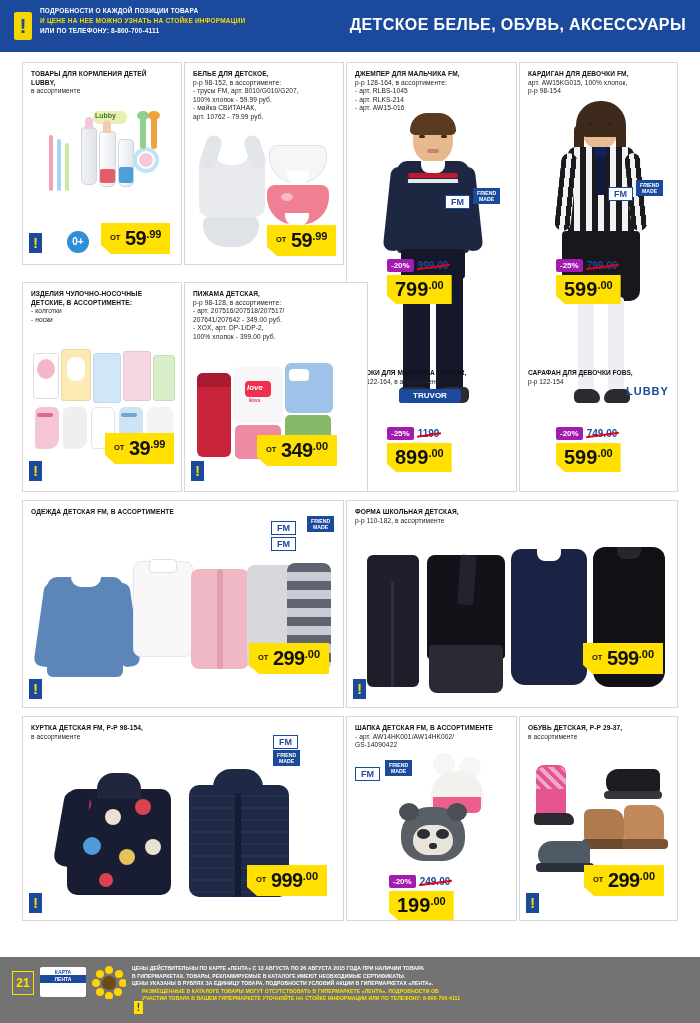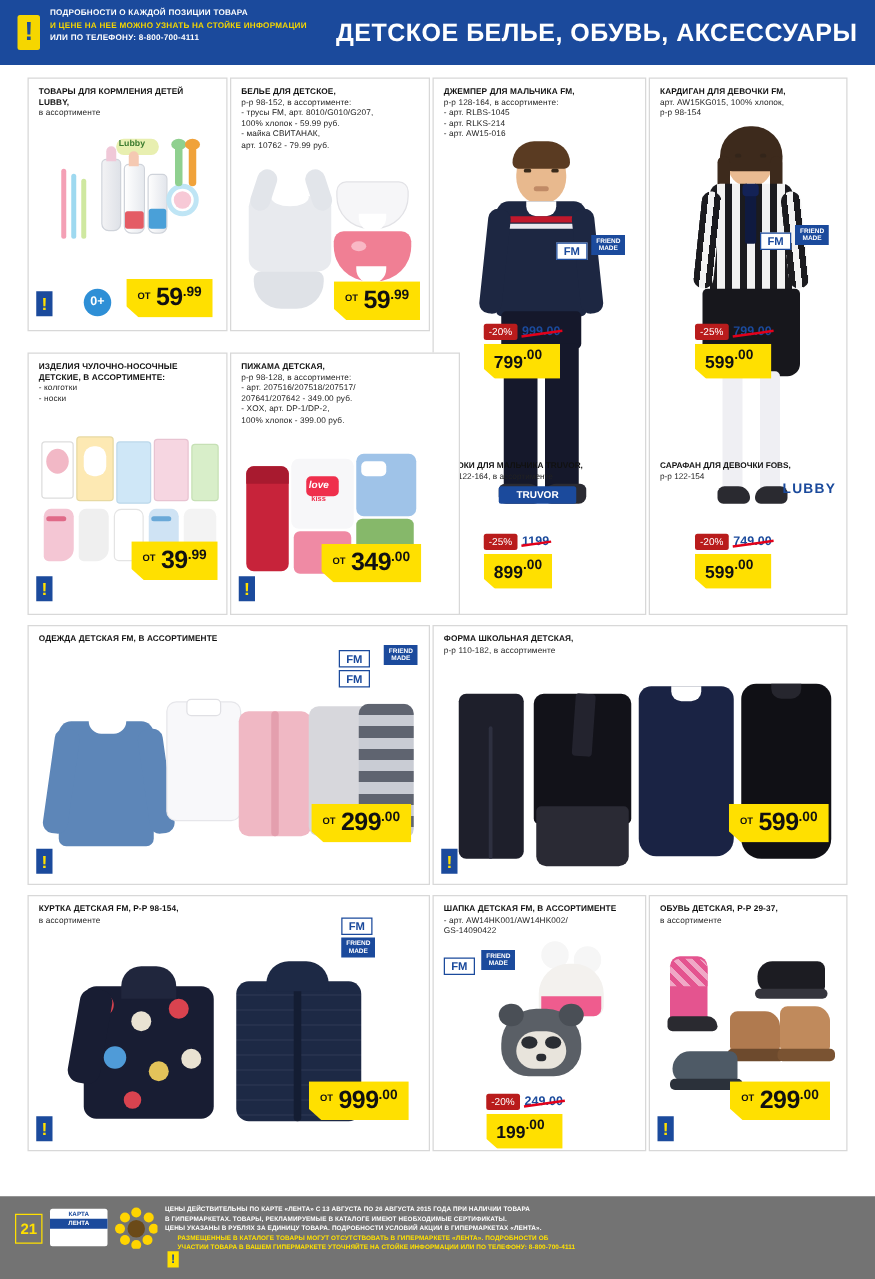--- a/index.html
+++ b/index.html
@@ -31,7 +31,7 @@
   .header .hdr-left .ln2 { color: #f5d600; }
   .header .hdr-title {
     position: absolute; right: 14px; top: 16px;
-    font-size: 20px; font-weight: bold; letter-spacing: .4px;
+    font-size: 16px; font-weight: bold; letter-spacing: .4px;
     text-transform: uppercase;
   }
 

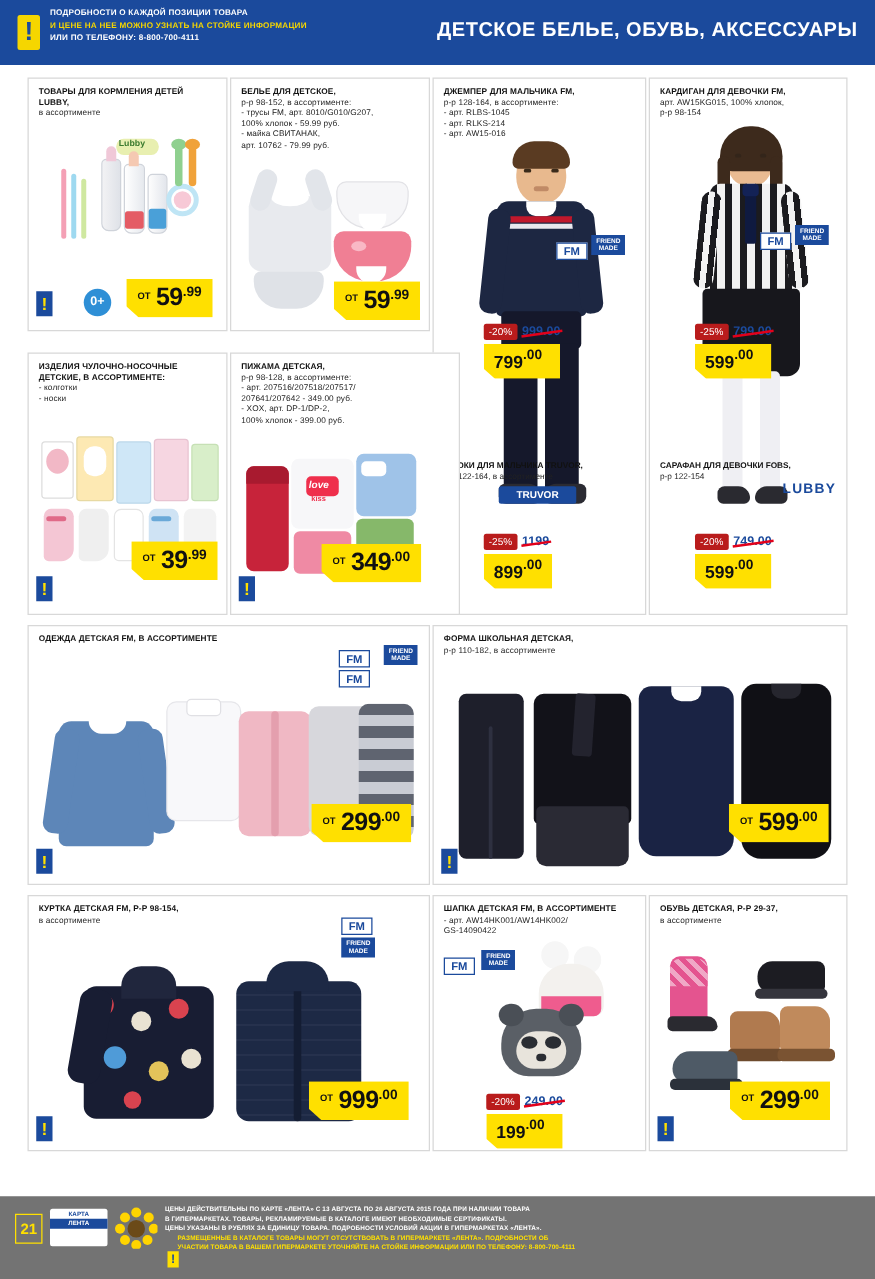--- a/index.html
+++ b/index.html
@@ -72,7 +72,7 @@
     display: flex; align-items: center; gap: 4px;
   }
   .badge-disc {
-    background: #b91c1c; color: #fff; font-size: 8px; font-weight: normal;
+    background: #a21caf; color: #fff; font-size: 8px; font-weight: bold;
     padding: 2px 4px; border-radius: 2px;
   }
   .oldprice {

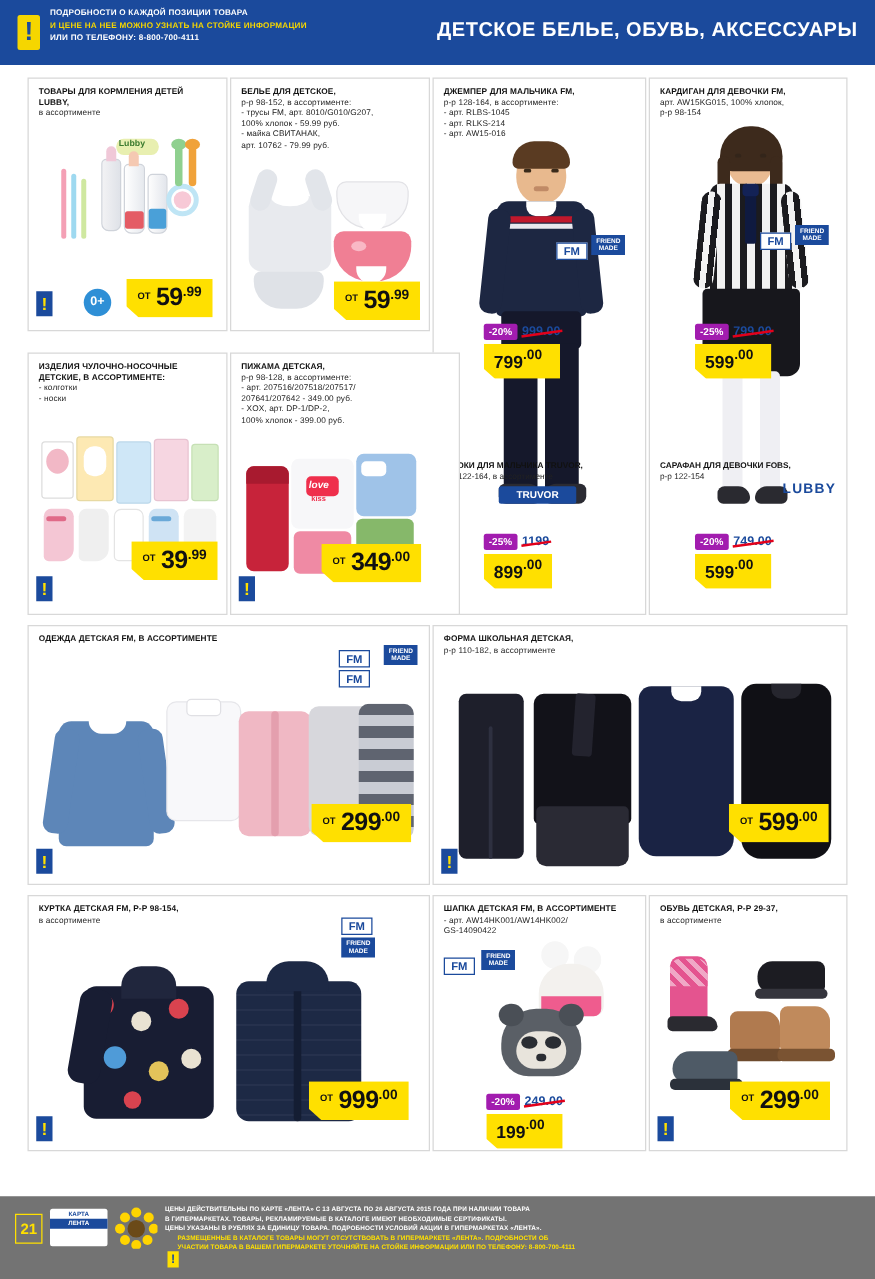--- a/index.html
+++ b/index.html
@@ -88,7 +88,7 @@
     padding: 4px 8px 5px 8px;
     clip-path: polygon(0 0, 100% 0, 100% 100%, 9px 100%, 0 calc(100% - 8px));
   }
-  .price-blue .big { font-size: 14px; }
+  .price-blue .big { font-size: 20px; }
   .price-blue .cents { font-size: 11px; vertical-align: 7px; }
 
   

